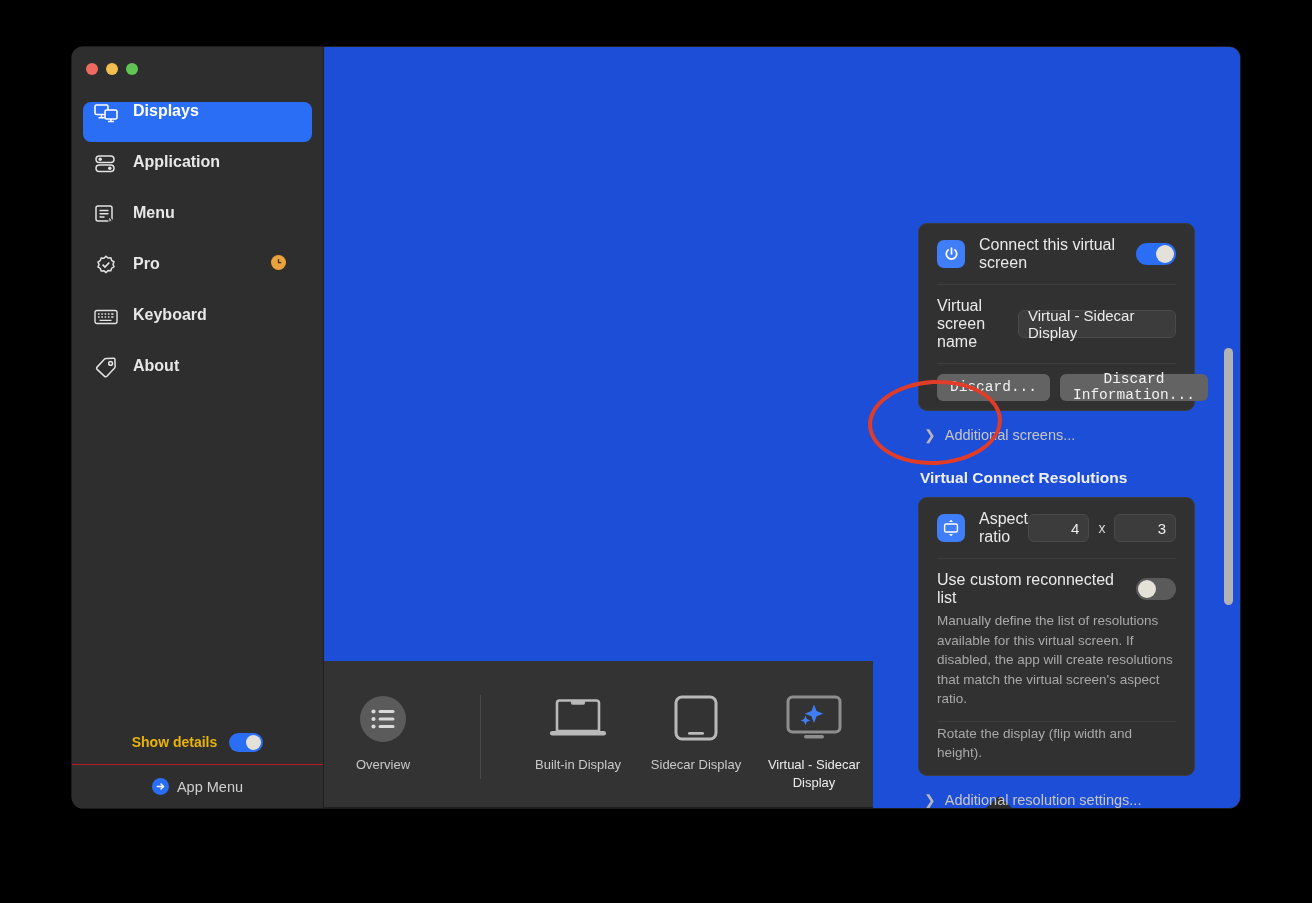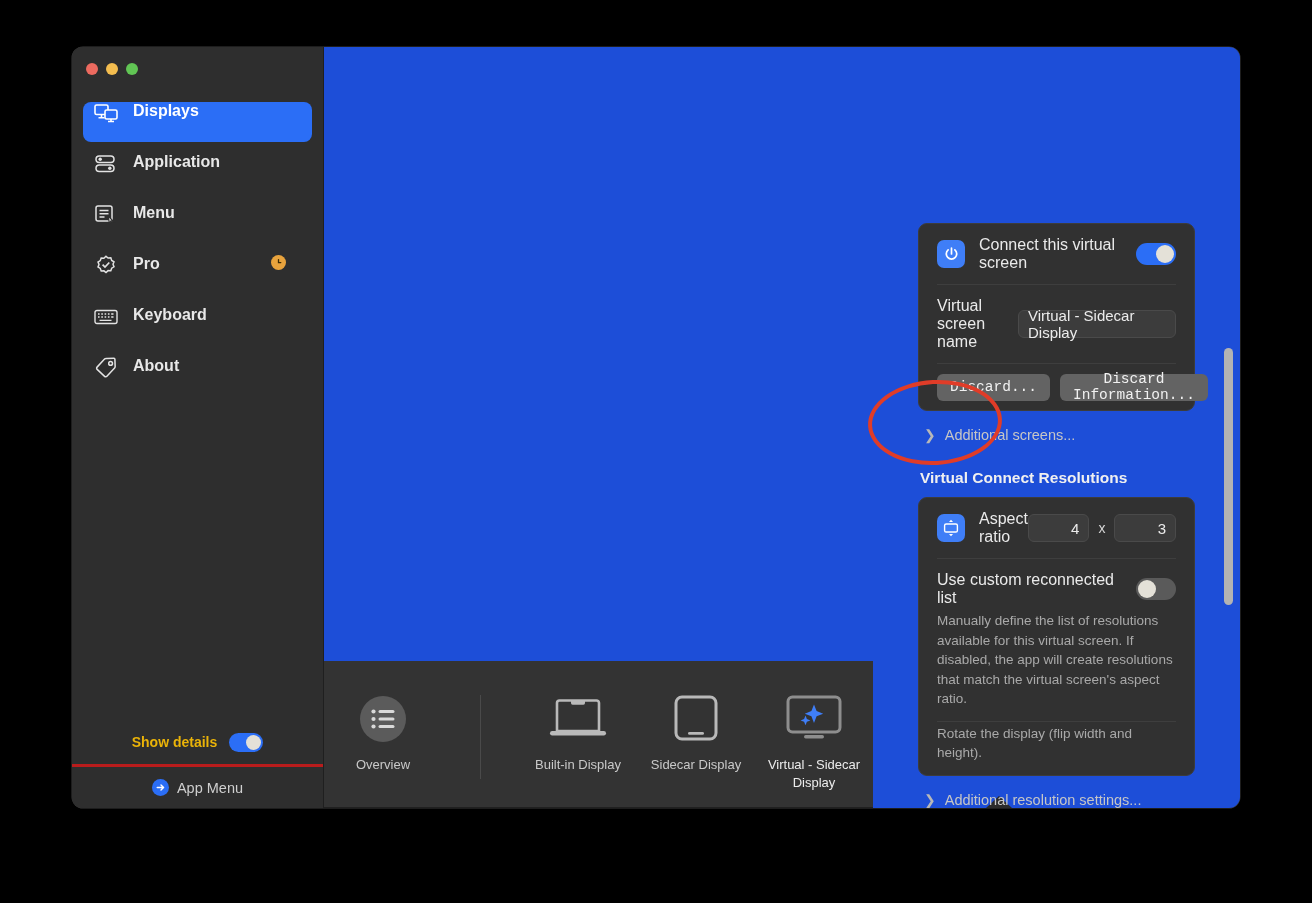--- a/index.html
+++ b/index.html
@@ -84,7 +84,7 @@
     font-weight: bold;
   }
   .app-menu-bar {
-    border-top: 3px solid #b91c1c;
+    border-top: 1px solid #b91c1c;
     height: 44px;
     display: flex; align-items: center; justify-content: center;
     gap: 8px;

